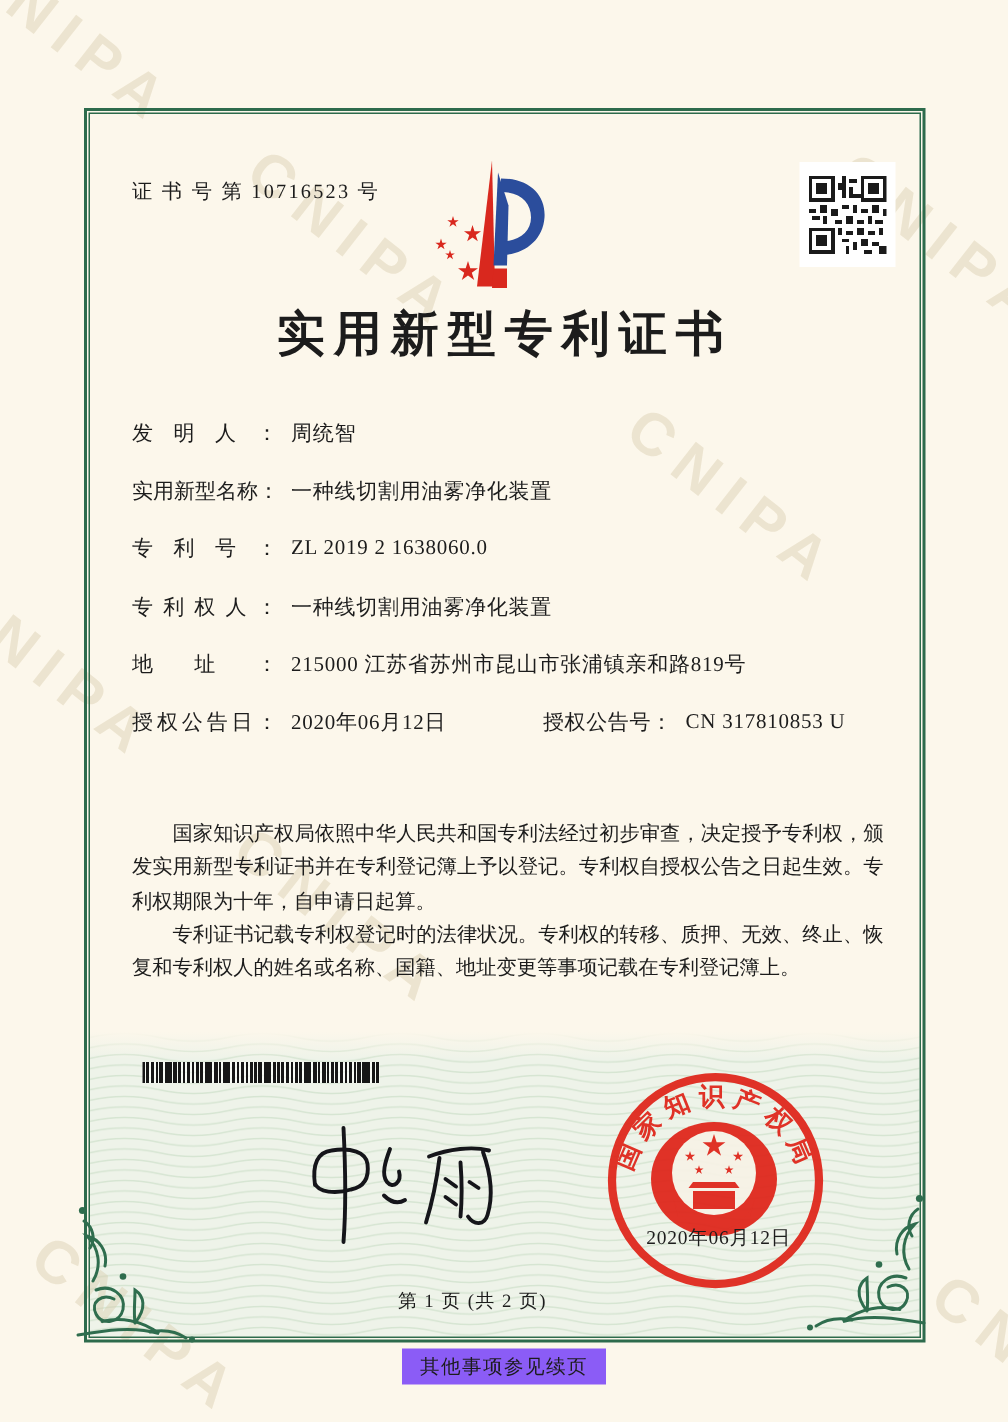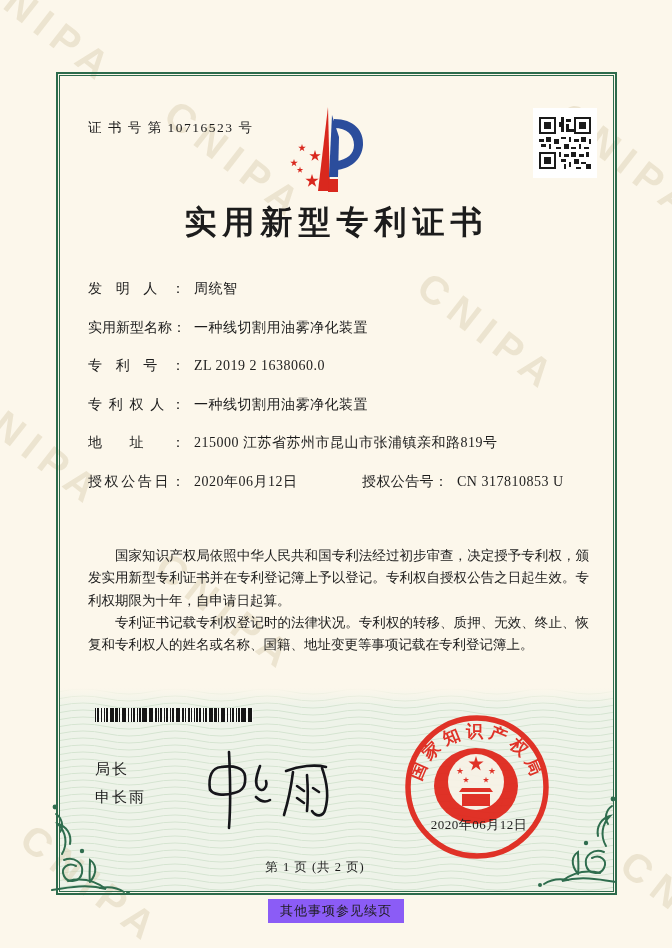--- a/index.html
+++ b/index.html
@@ -255,10 +255,6 @@
 
   <div class="barcode"></div>
 
-  <div class="officer">
-    <div>局长</div>
-    <div>申长雨</div>
-  </div>
 
   <svg class="signature" width="160" height="100" viewBox="0 0 160 100">
     <g fill="none" stroke="#15151a" stroke-width="2.6" stroke-linecap="round">

